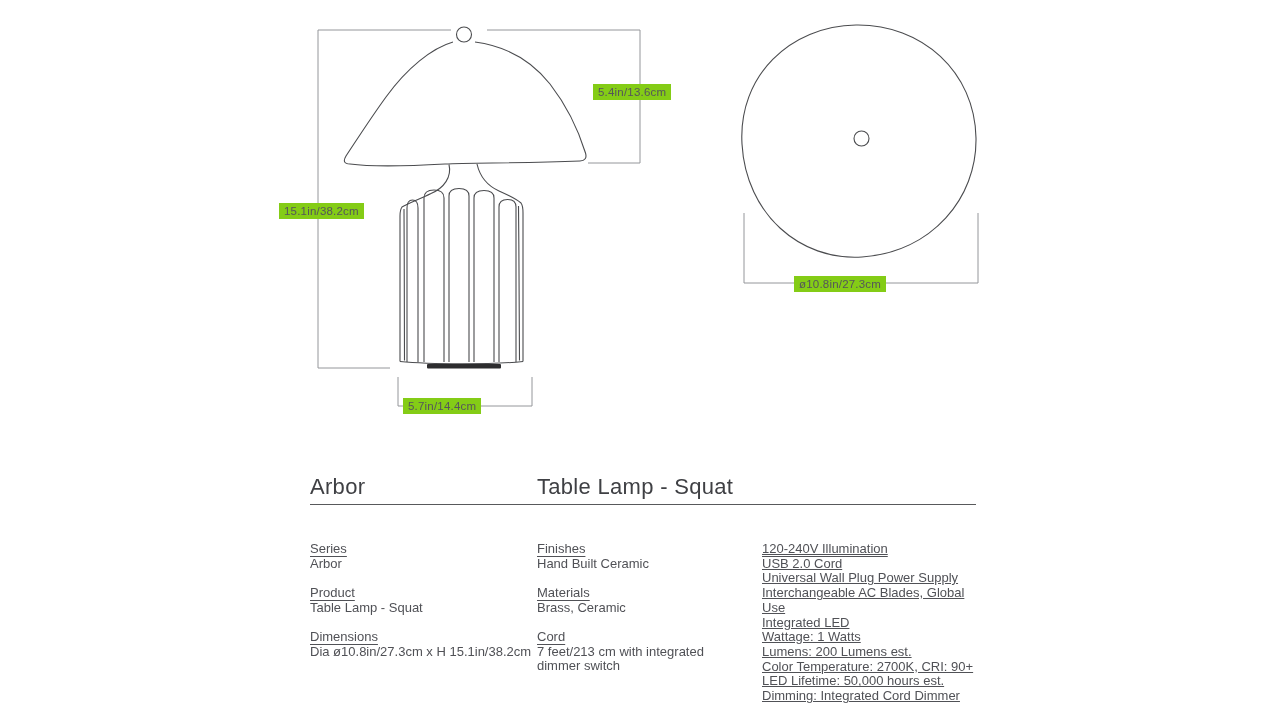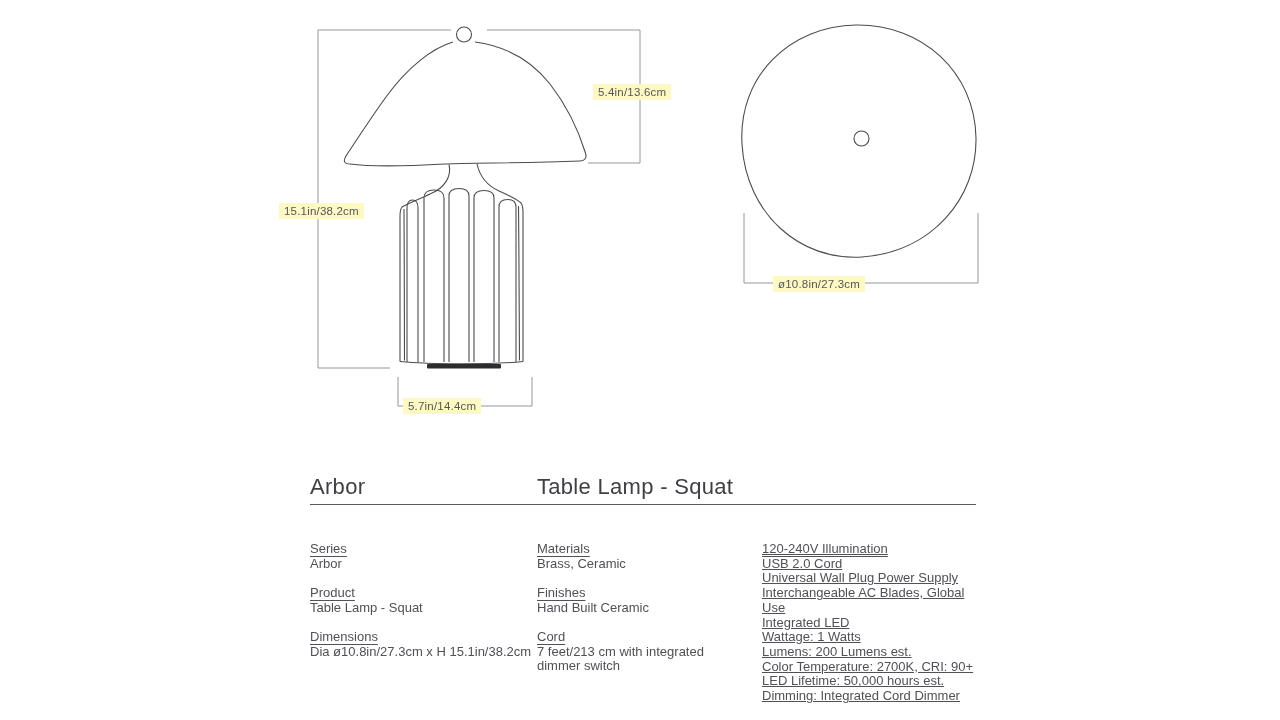--- a/index.html
+++ b/index.html
@@ -17,7 +17,7 @@
     font-size:11.5px;
     line-height:14px;
     color:#55565a;
-    background:#fef9c3;
+    background:#84cc16;
     padding:1px 5px;
     white-space:nowrap;
     letter-spacing:0.2px;

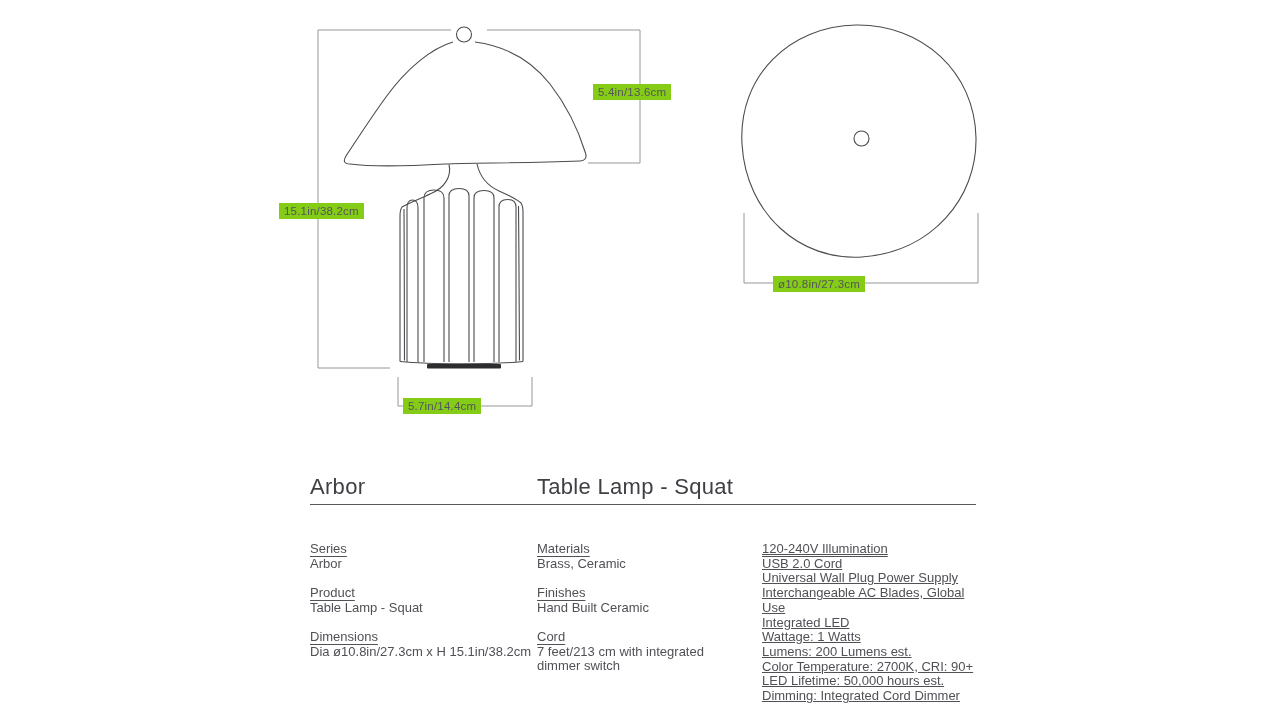--- a/index.html
+++ b/index.html
@@ -104,7 +104,7 @@
   <div class="dim-label" style="left:279px;top:203px;">15.1in/38.2cm</div>
   <div class="dim-label" style="left:593px;top:84px;">5.4in/13.6cm</div>
   <div class="dim-label" style="left:403px;top:398px;">5.7in/14.4cm</div>
-  <div class="dim-label" style="left:773px;top:276px;">ø10.8in/27.3cm</div>
+  <div class="dim-label" style="left:794px;top:276px;">ø10.8in/27.3cm</div>
 
   <div class="spec-title" style="left:310px;">Arbor</div>
   <div class="spec-title" style="left:537px;">Table Lamp - Squat</div>

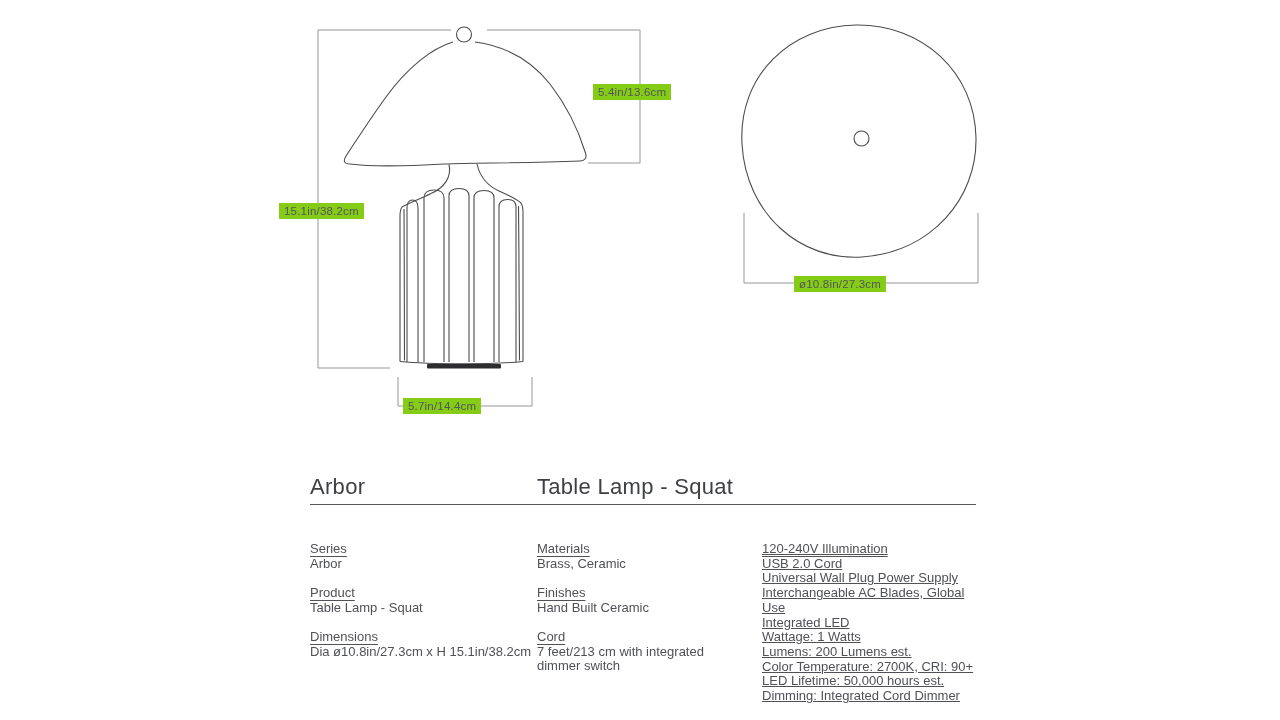--- a/index.html
+++ b/index.html
@@ -127,12 +127,12 @@
 
   <div class="spec-col" style="left:537px;width:212px;">
     <div class="spec-group">
+      <div class="spec-label"><span>Finishes</span></div>
+      <div class="spec-value">Hand Built Ceramic</div>
+    </div>
+    <div class="spec-group">
       <div class="spec-label"><span>Materials</span></div>
       <div class="spec-value">Brass, Ceramic</div>
-    </div>
-    <div class="spec-group">
-      <div class="spec-label"><span>Finishes</span></div>
-      <div class="spec-value">Hand Built Ceramic</div>
     </div>
     <div class="spec-group">
       <div class="spec-label"><span>Cord</span></div>

